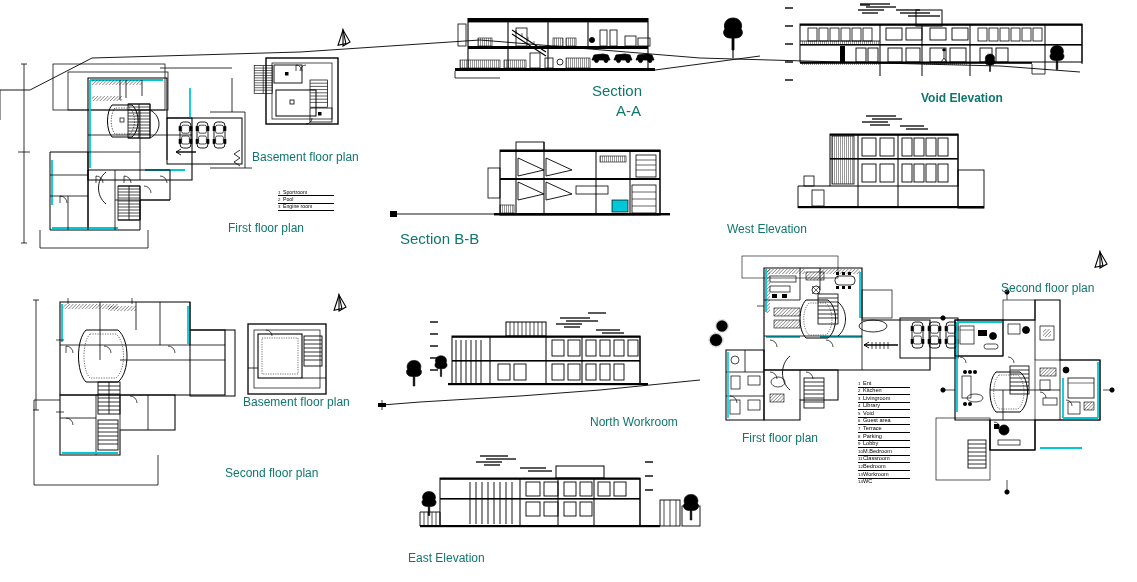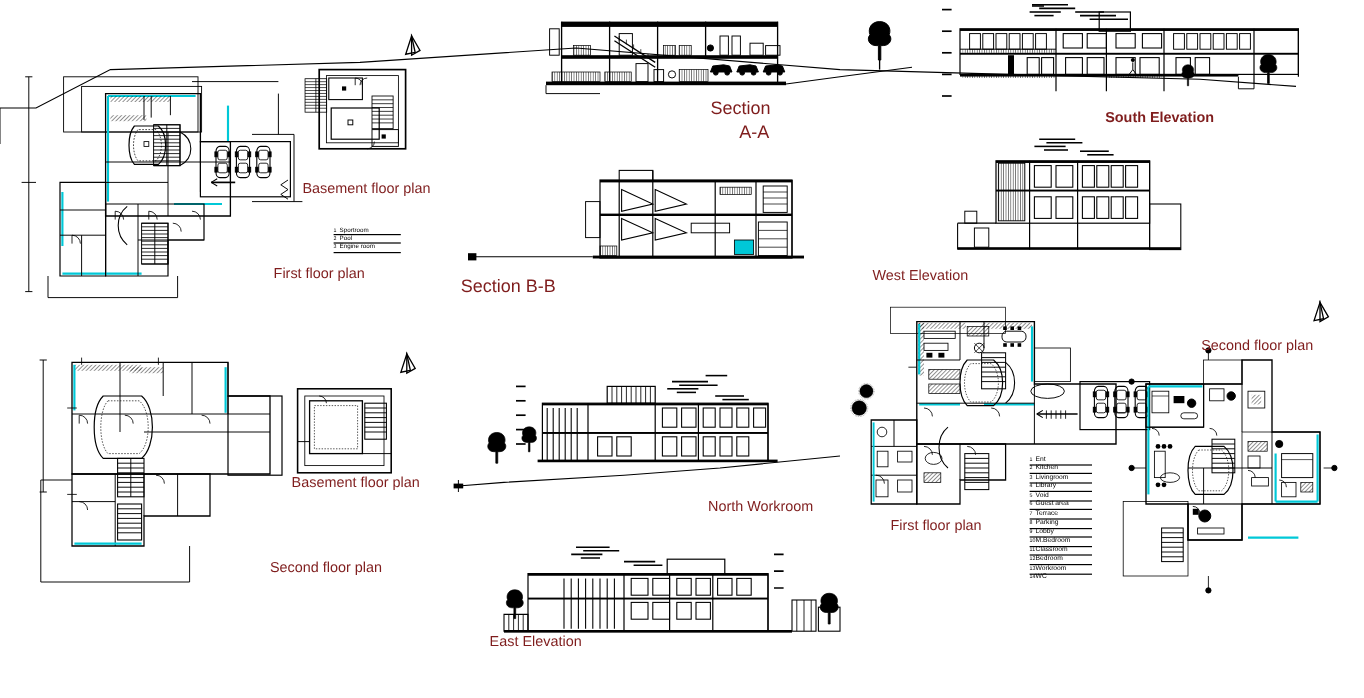--- a/index.html
+++ b/index.html
@@ -21,7 +21,7 @@
   }
   .label {
     position: absolute;
-    color: #7f1d1d;
+    color: #0f766e;
     white-space: nowrap;
     line-height: 1.15;
     font-family: "Liberation Sans", sans-serif;

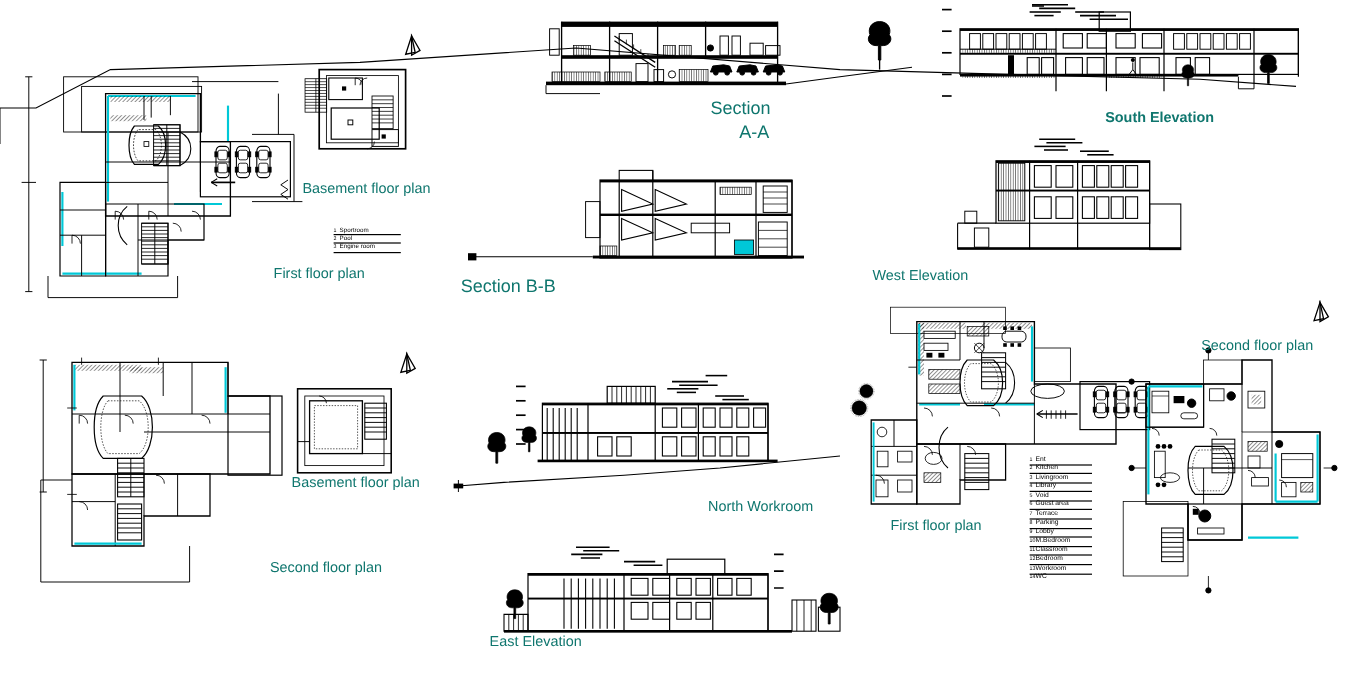--- a/index.html
+++ b/index.html
@@ -1011,7 +1011,7 @@
   <div class="label lbl-big" style="left:592px; top:82px;">Section</div>
   <div class="label lbl-big" style="left:592px; top:102px;margin-left:24px;">A-A</div>
 
-  <div class="label lbl-med" style="left:921px; top:92px; font-weight:bold;">South Elevation</div>
+  <div class="label lbl-med" style="left:921px; top:92px; font-weight:bold;">Void Elevation</div>
 
   <div class="label lbl-big" style="left:384px; top:230px;text-align:right;">Section B-B</div>
 

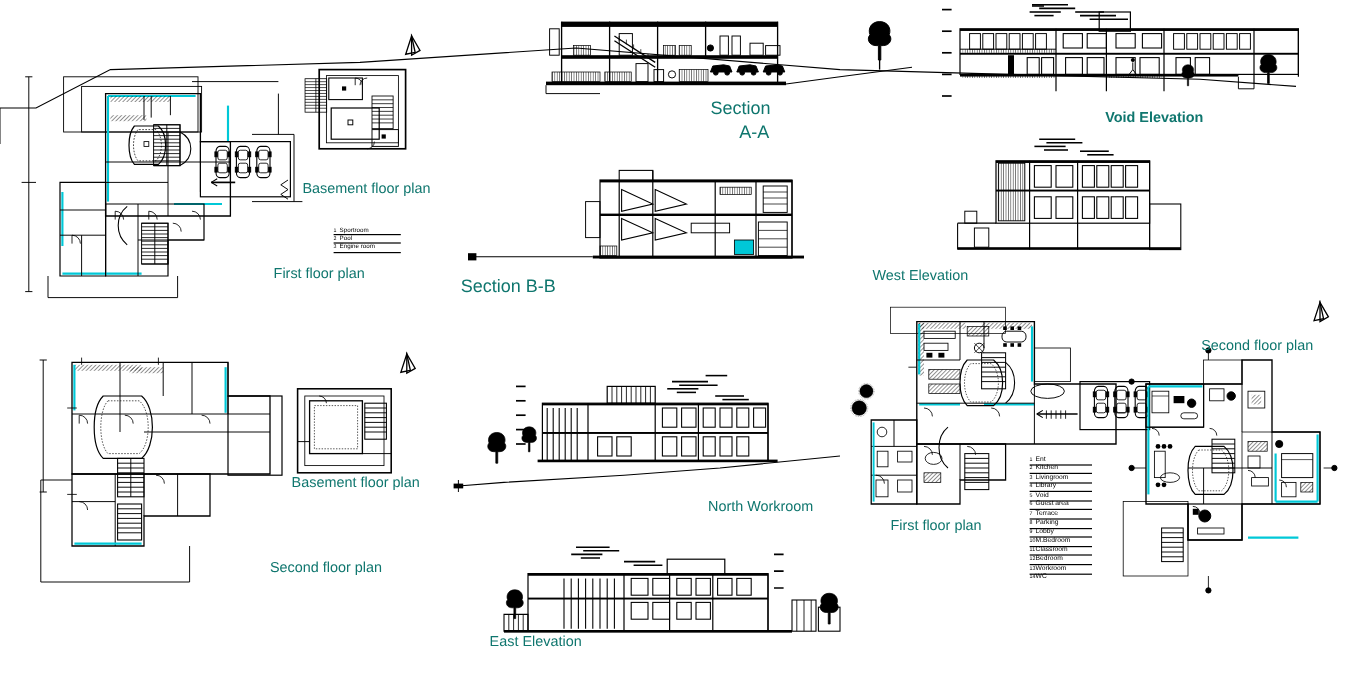--- a/index.html
+++ b/index.html
@@ -1013,7 +1013,7 @@
 
   <div class="label lbl-med" style="left:921px; top:92px; font-weight:bold;">Void Elevation</div>
 
-  <div class="label lbl-big" style="left:384px; top:230px;text-align:right;">Section B-B</div>
+  <div class="label lbl-big" style="left:400px; top:230px;text-align:right;">Section B-B</div>
 
   <div class="label lbl-med" style="left:727px; top:223px; font-weight:normal;">West Elevation</div>
 

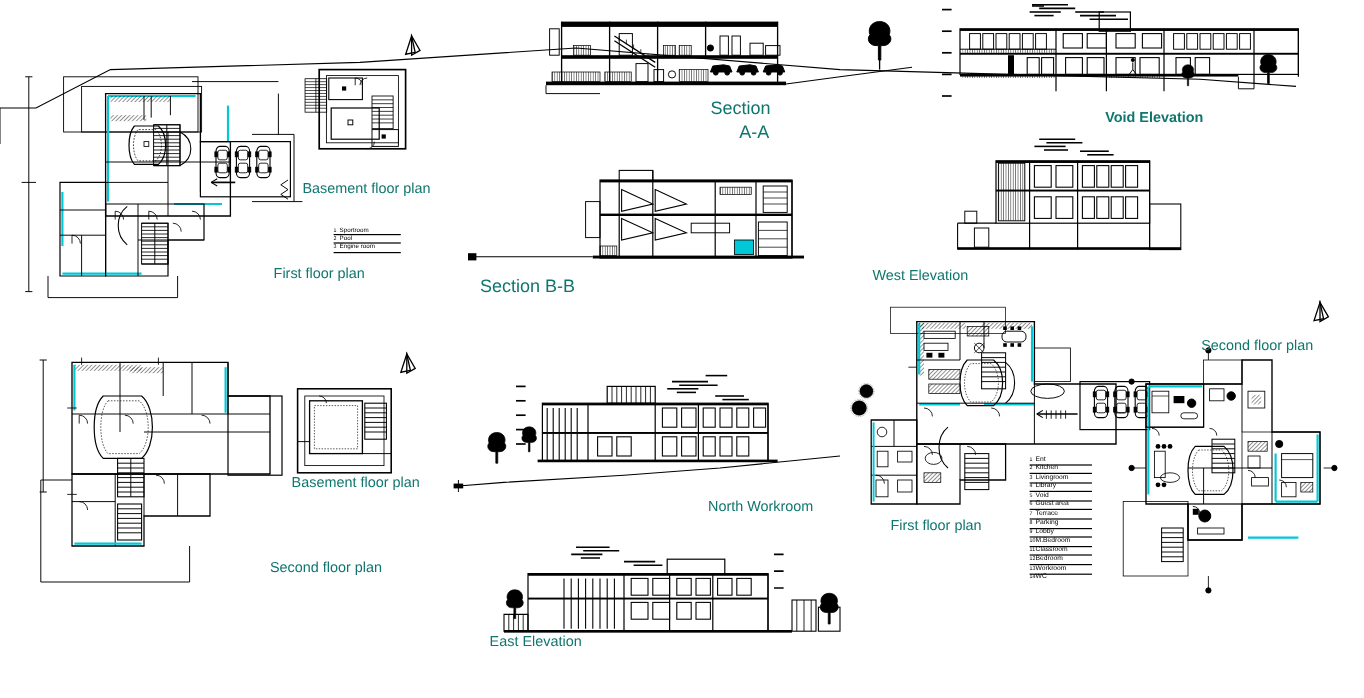--- a/index.html
+++ b/index.html
@@ -1019,7 +1019,7 @@
 
   <div class="label lbl-med" style="left:590px; top:416px;">North  Workroom</div>
 
-  <div class="label lbl-med" style="left:408px; top:528px;">East Elevation</div>
+  <div class="label lbl-med" style="left:408px; top:552px;">East Elevation</div>
 
   <div class="label lbl-med" style="left:243px; top:396px;">Basement floor plan</div>
 

